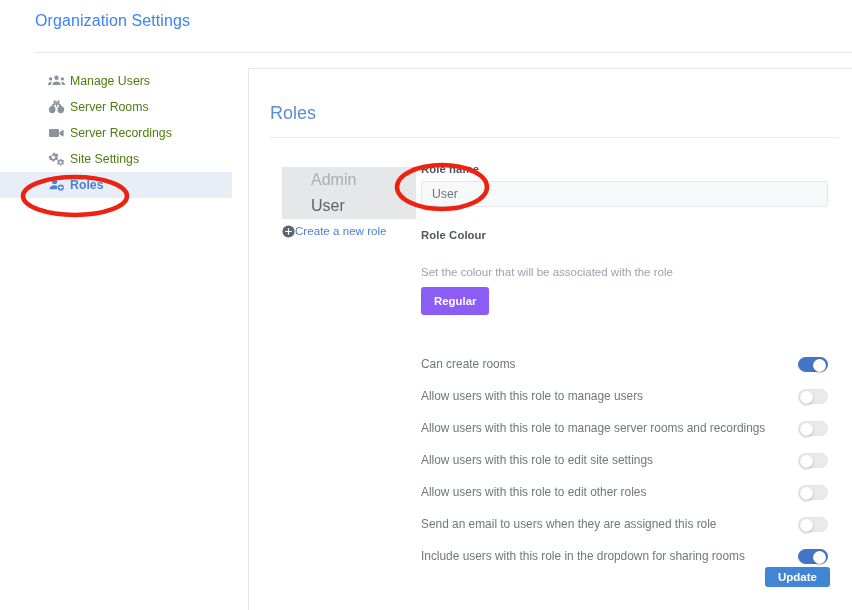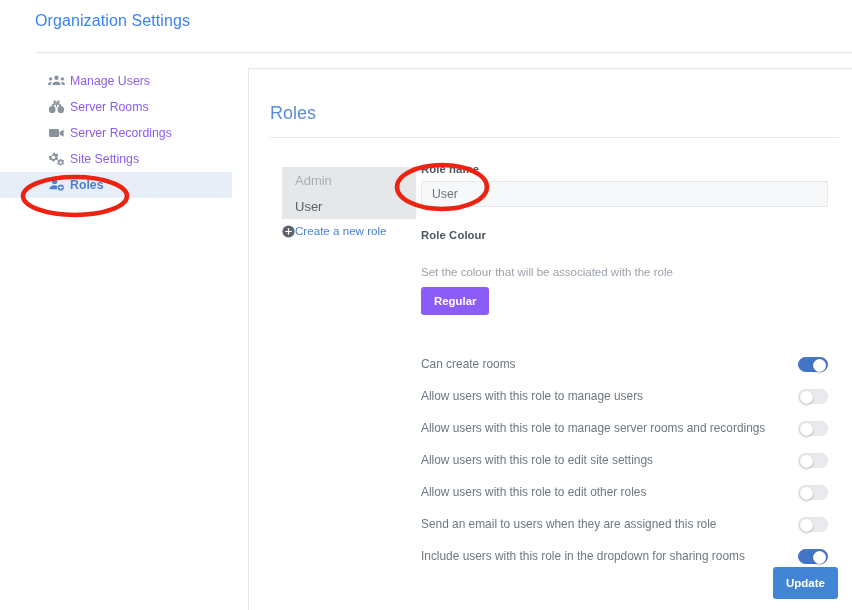--- a/index.html
+++ b/index.html
@@ -35,7 +35,7 @@
     width: 17px; height: 17px; display: flex; align-items: center; justify-content: center;
   }
   .side-item .lbl {
-    font-size: 12.3px; color: #8b5cf6; padding-left: 20px; white-space: nowrap;
+    font-size: 12.3px; color: #4d7c0f; padding-left: 20px; white-space: nowrap;
   }
   .side-item.active { background: #e8eef8; }
   .side-item.active .lbl { color: #4c7fd1; font-weight: 600; }

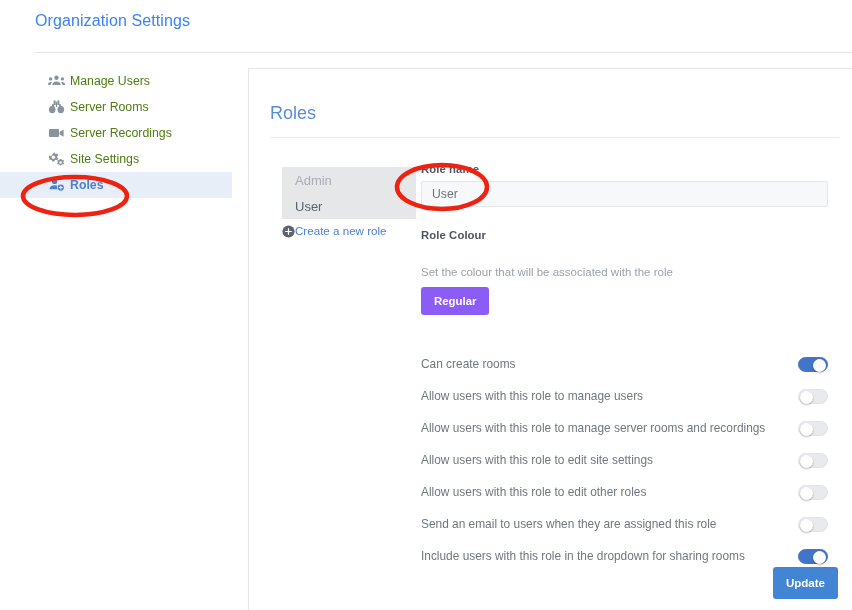--- a/index.html
+++ b/index.html
@@ -64,7 +64,7 @@
   }
   .role-item {
     height: 26px; display: flex; align-items: center;
-    padding-left: 13px; font-size: 13px; cursor: pointer;
+    padding-left: 29px; font-size: 16px; cursor: pointer;
   }
   .role-item.muted { color: #a9aeb5; }
   .role-item.current { color: #5b636d; }

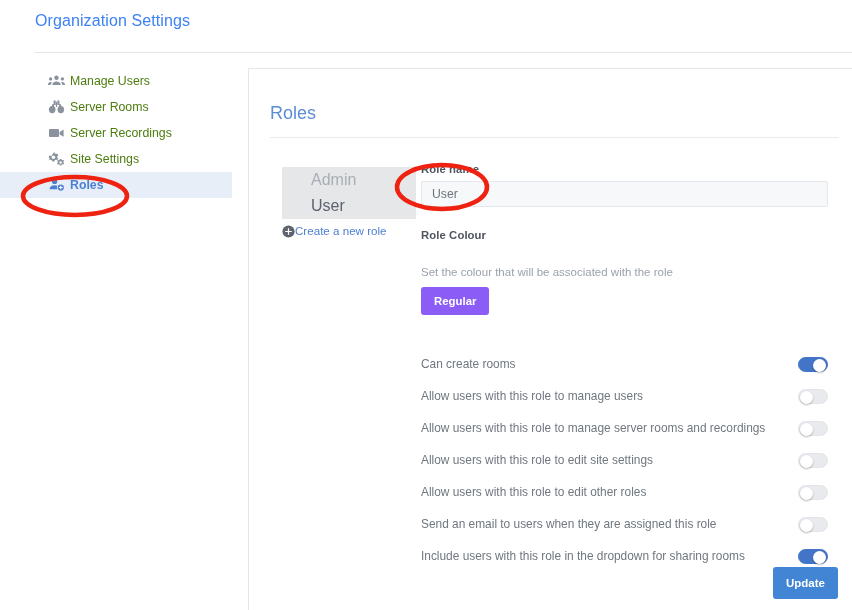--- a/index.html
+++ b/index.html
@@ -119,9 +119,9 @@
 
   
   .update-btn {
-    position: absolute; right: 14px; top: 498px;
+    position: absolute; right: 22px; top: 498px;
     background: #4285d4; color: #fff; border: none; border-radius: 3px;
-    font-size: 11.5px; font-weight: bold; padding: 10px 13px;
+    font-size: 11.5px; font-weight: bold; padding: 4px 13px;
     font-family: "Liberation Sans", sans-serif; cursor: pointer;
   }
 

